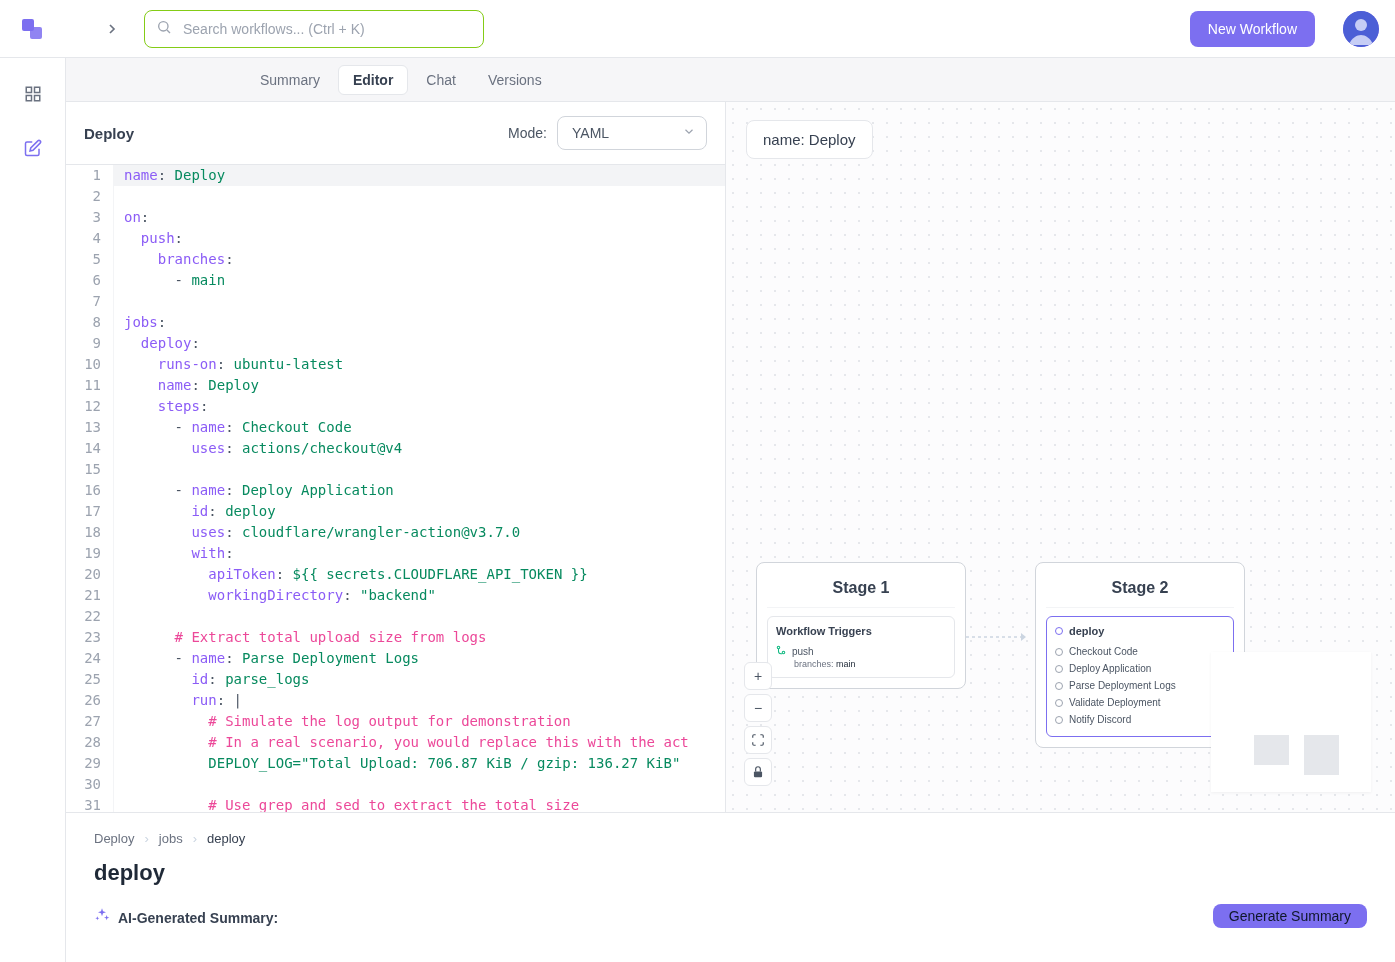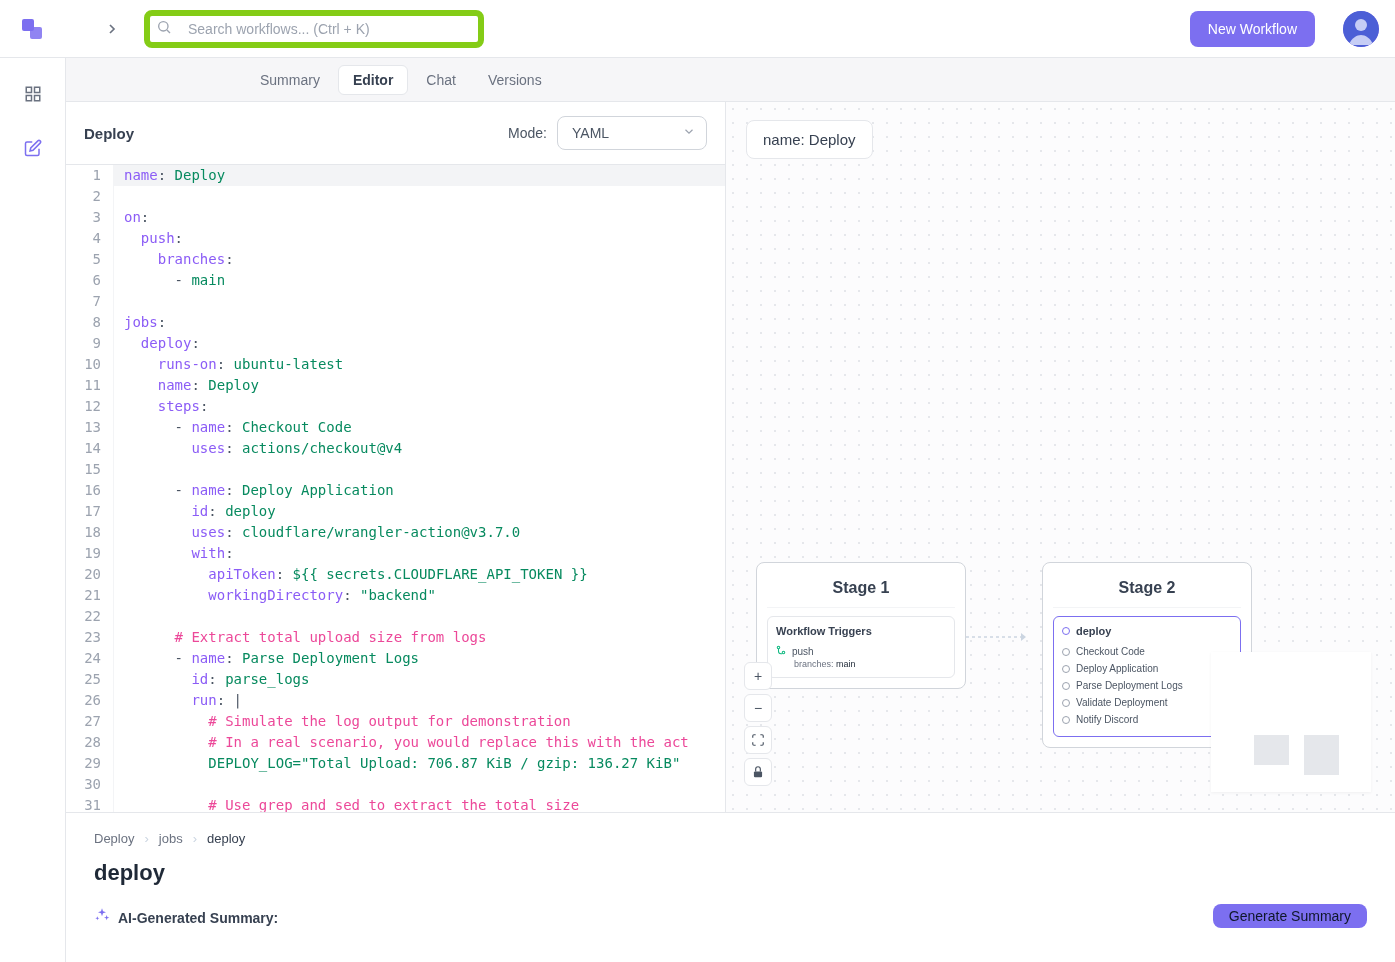--- a/index.html
+++ b/index.html
@@ -10,7 +10,7 @@
 .logo { width: 32px; height: 32px; display: flex; align-items: center; justify-content: center; }
 .chevron-btn { width: 32px; height: 32px; display: flex; align-items: center; justify-content: center; cursor: pointer; margin-left: 32px; }
 .search-wrap { position: relative; width: 340px; }
-.search-input { width: 100%; height: 38px; border: 6px solid #84cc16; border-radius: 8px; padding: 0 12px 0 38px; font-size: 14px; color: #374151; }
+.search-input { width: 100%; height: 38px; border: 1px solid #84cc16; border-radius: 8px; padding: 0 12px 0 38px; font-size: 14px; color: #374151; }
 .search-input::placeholder { color: #9ca3af; }
 .search-icon-wrap { position: absolute; left: 12px; top: 50%; transform: translateY(-50%); color: #9ca3af; }
 .spacer { flex: 1; }

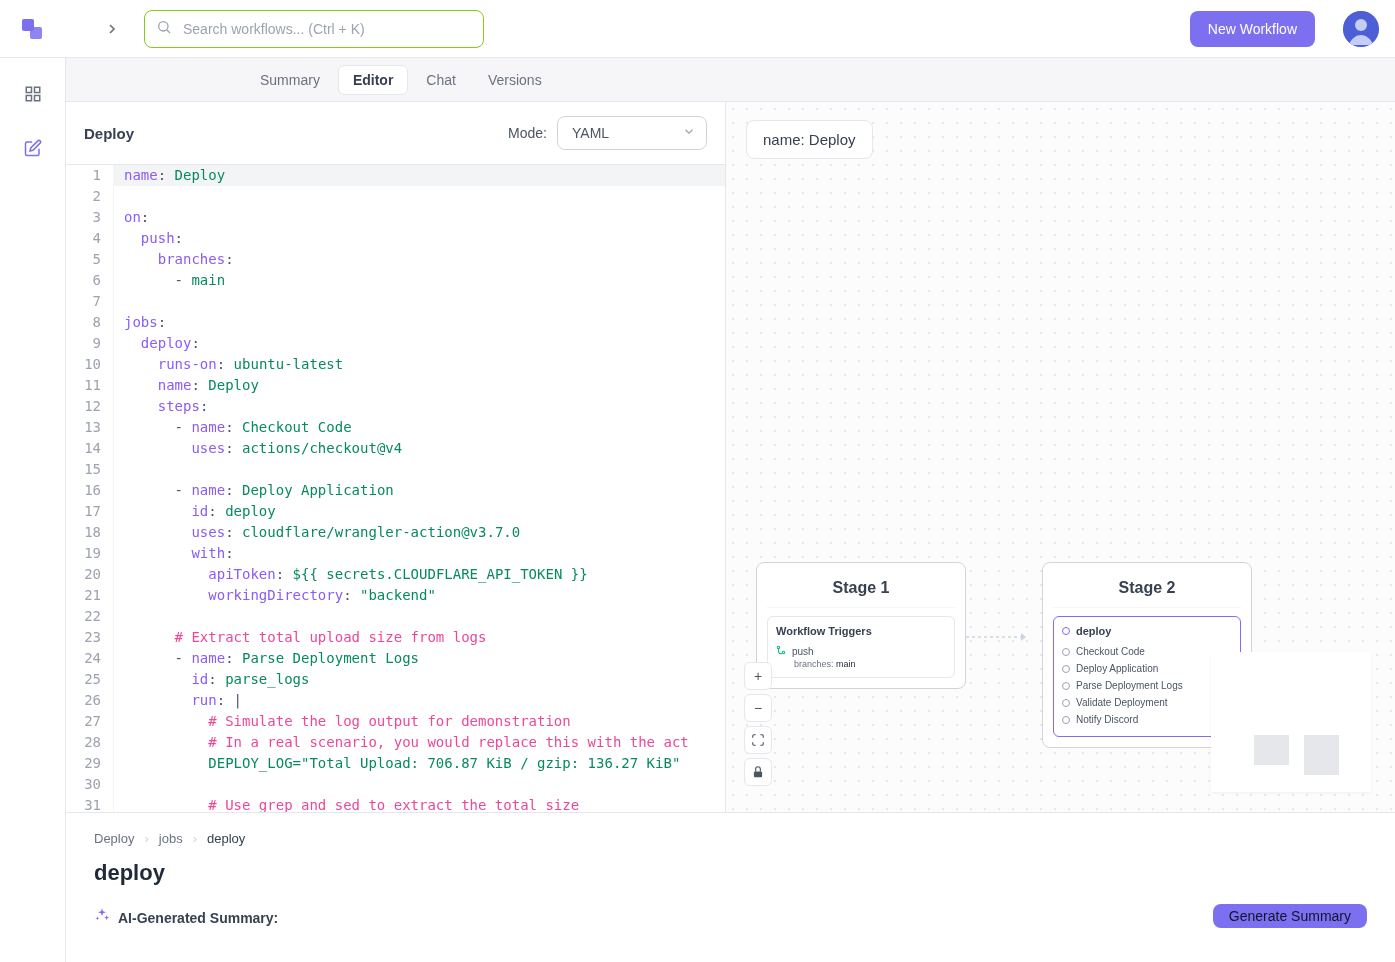--- a/index.html
+++ b/index.html
@@ -223,7 +223,7 @@
         </div>
       </div>
 
-      <div class="stage-card" style="top:460px; left:316px; width:210px;">
+      <div class="stage-card" style="top:460px; left:309px; width:210px;">
         <h4>Stage 2</h4>
         <div class="stage2-inner">
           <div class="stage2-title">

